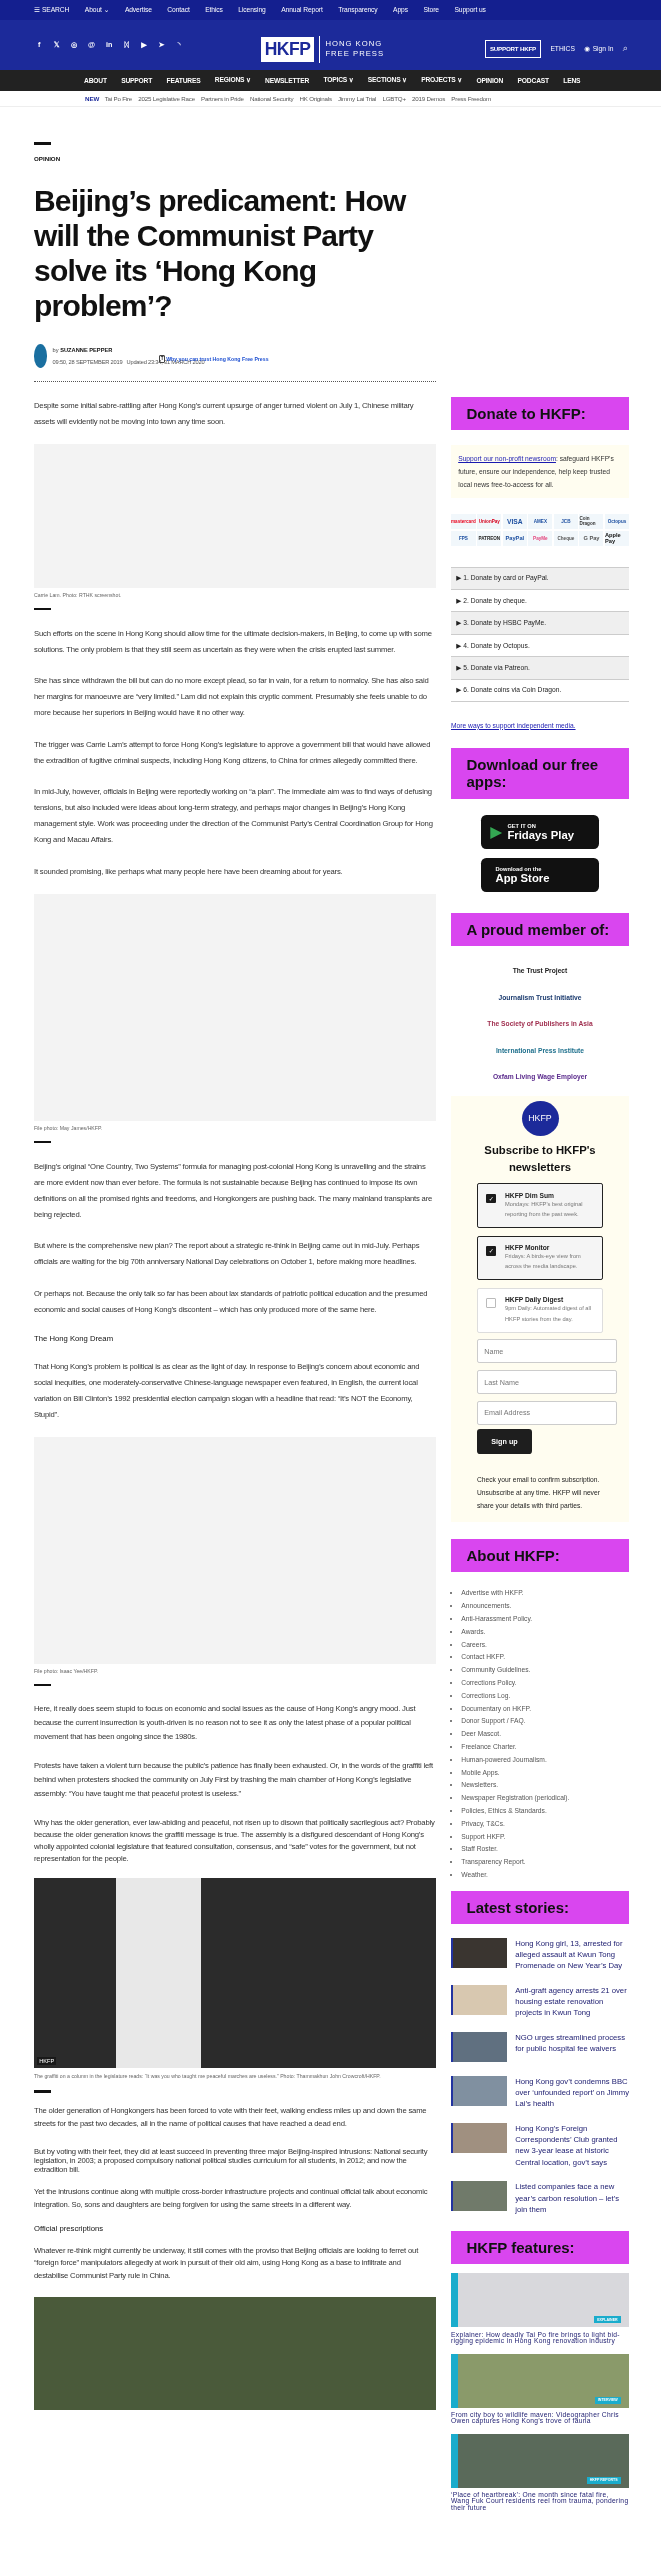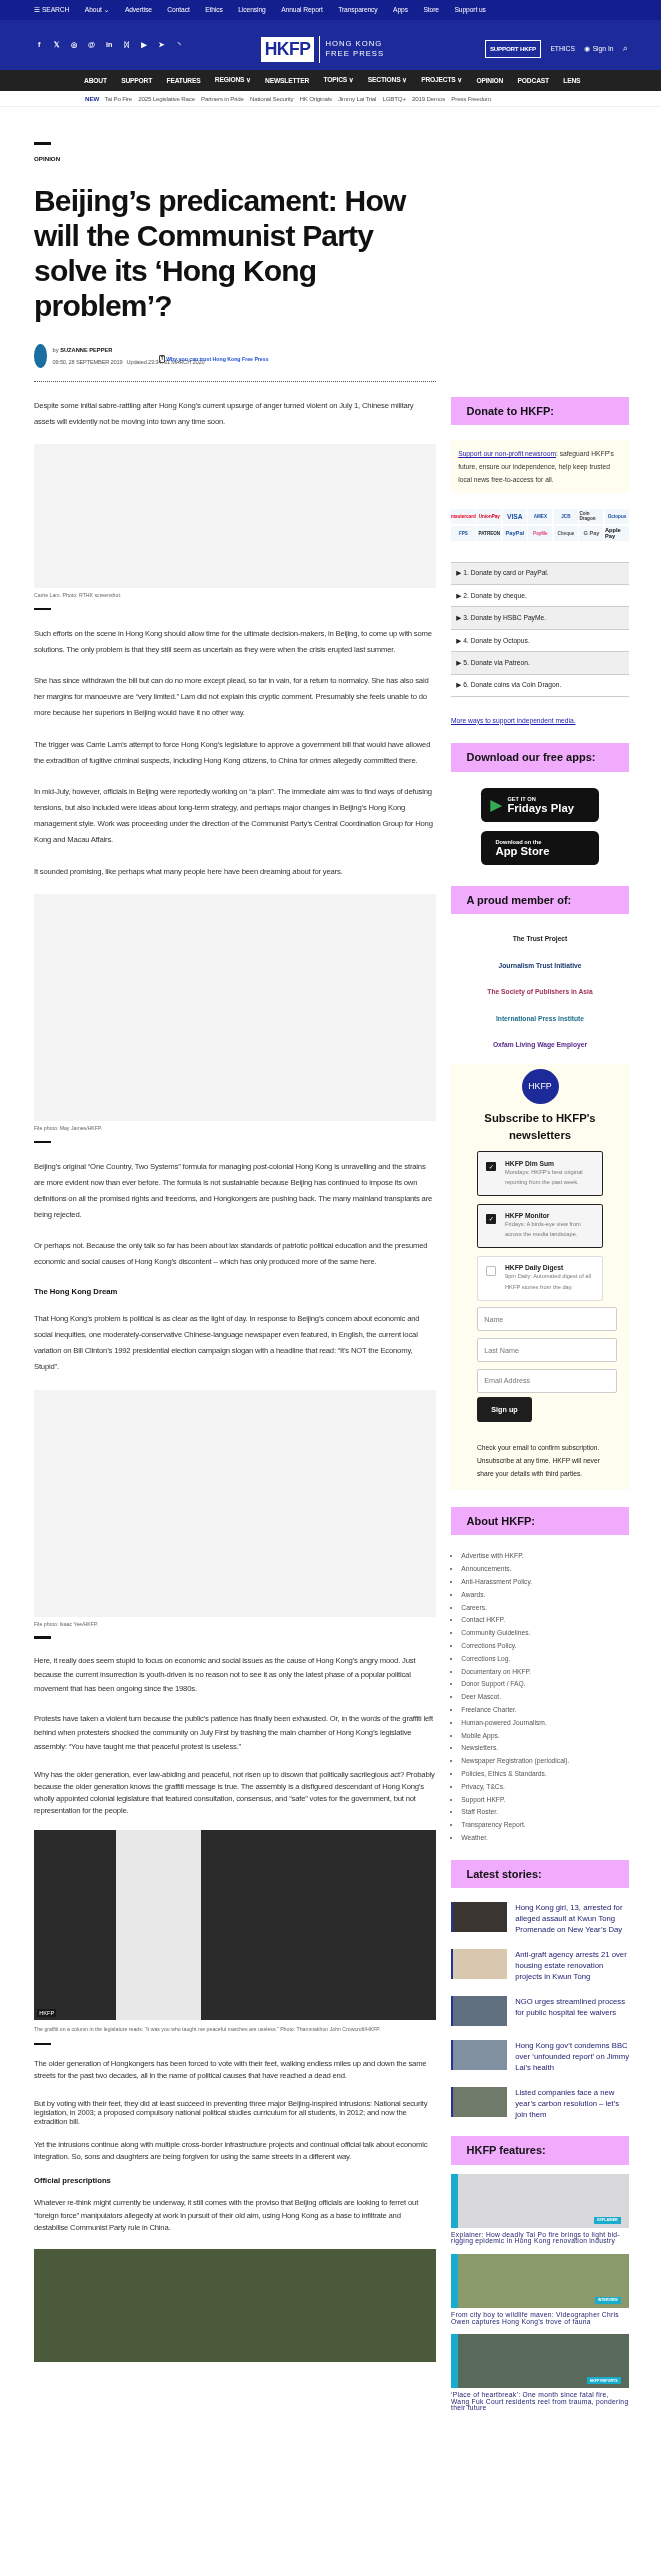--- a/index.html
+++ b/index.html
@@ -40,7 +40,7 @@
 .imgph{background:#f3f3f3;margin-top:14.4px}
 .caption{font-size:5.2px;color:#666;margin-top:4.1px}
 .sidebar{position:absolute;left:451px;top:397px;width:178px}
-.sb-head{background:#f0abfc;padding:8.2px 15.5px;font-weight:bold;font-size:11px;color:#111}
+.sb-head{background:#d946ef;padding:8.2px 15.5px;font-weight:bold;font-size:15px;color:#111}
 .sb-box{background:#fffdf0;padding:7.2px;font-size:6.7px;line-height:13px;color:#333;margin-top:14.4px}
 .sb-box a{color:#1a1ab0;text-decoration:underline}
 .paylogos{display:grid;grid-template-columns:repeat(7,1fr);gap:1.5px;margin-top:15.5px}

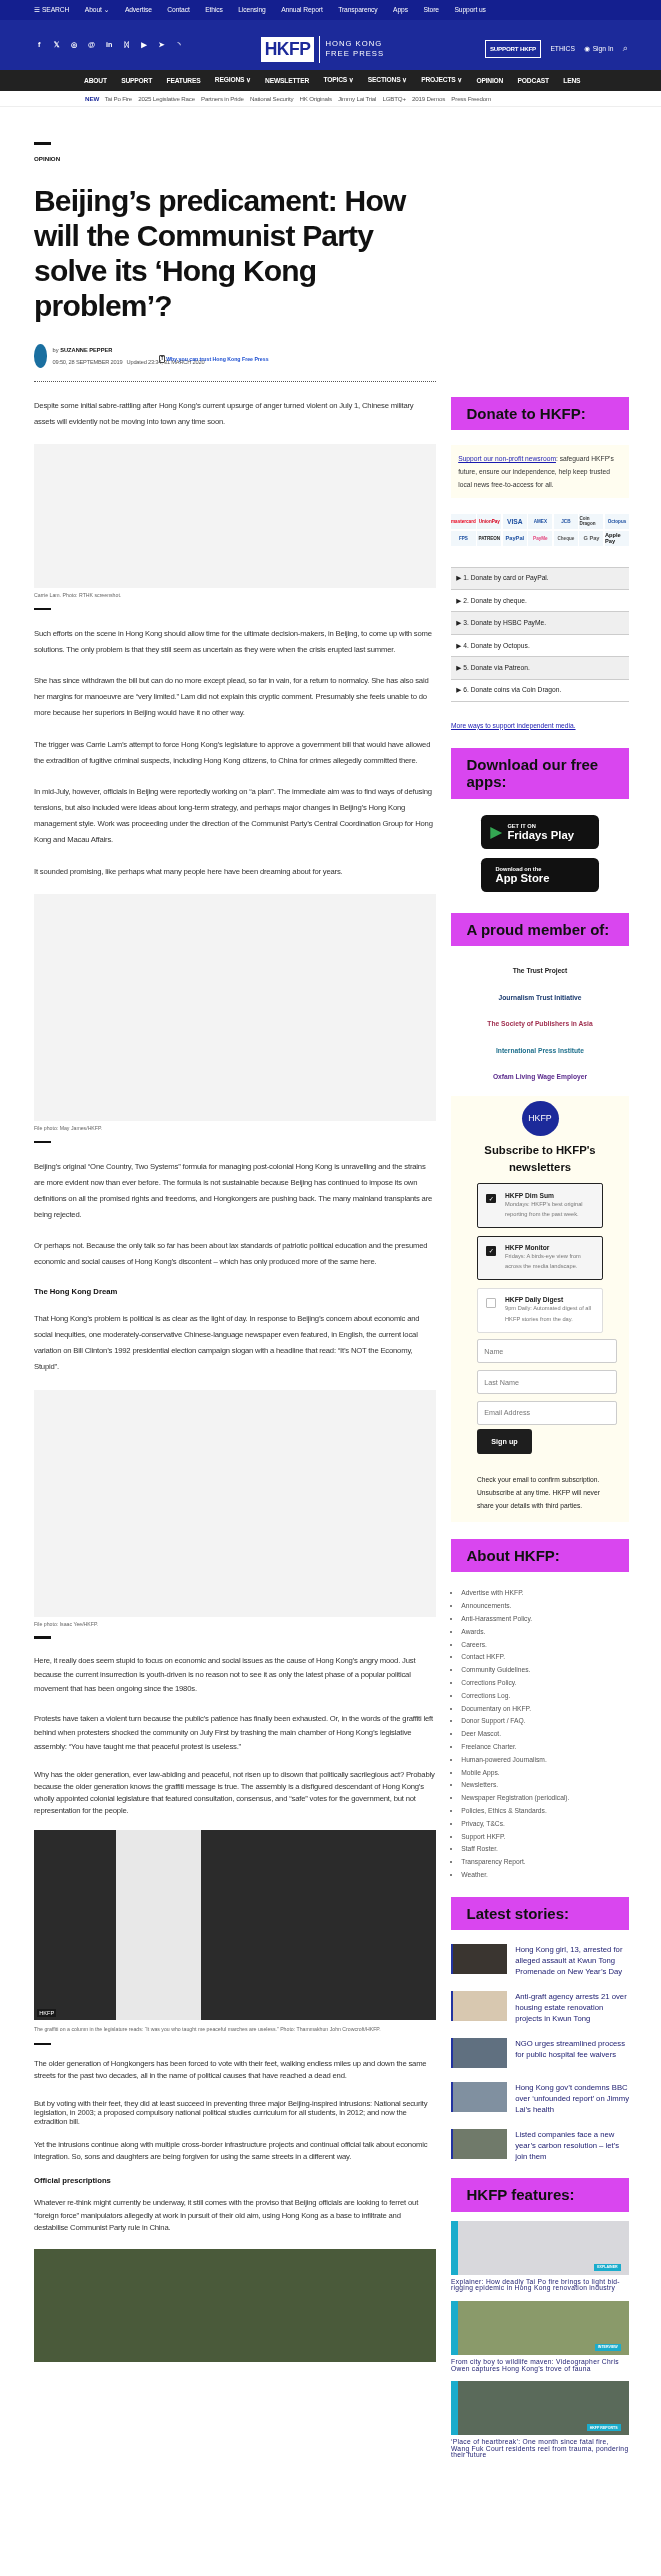--- a/index.html
+++ b/index.html
@@ -184,6 +184,7 @@
   <div class="caption">File photo: May James/HKFP.</div>
   <div class="dash" style="margin-top:9.3px"></div>
   <p class="para">Beijing’s original “One Country, Two Systems” formula for managing post-colonial Hong Kong is unravelling and the strains are more evident now than ever before. The formula is not sustainable because Beijing has continued to impose its own definitions on all the promised rights and freedoms, and Hongkongers are pushing back. The many mainland transplants are being rejected.</p>
+  <p class="para">But where is the comprehensive new plan? The report about a strategic re-think in Beijing came out in mid-July. Perhaps officials are waiting for the big 70th anniversary National Day celebrations on October 1, before making more headlines.</p>
   <p class="para">Or perhaps not. Because the only talk so far has been about lax standards of patriotic political education and the presumed economic and social causes of  Hong Kong’s discontent – which has only produced more of the same here.</p>
   <h3 class="sub">The Hong Kong Dream</h3>
   <p class="para">That Hong Kong’s problem is political is as clear as the light of day. In response to Beijing’s concern about economic and social inequities, one moderately-conservative Chinese-language newspaper even featured, in English, the current local variation on Bill Clinton’s 1992 presidential election campaign slogan with a headline that read: “It’s NOT the Economy, Stupid”.</p>

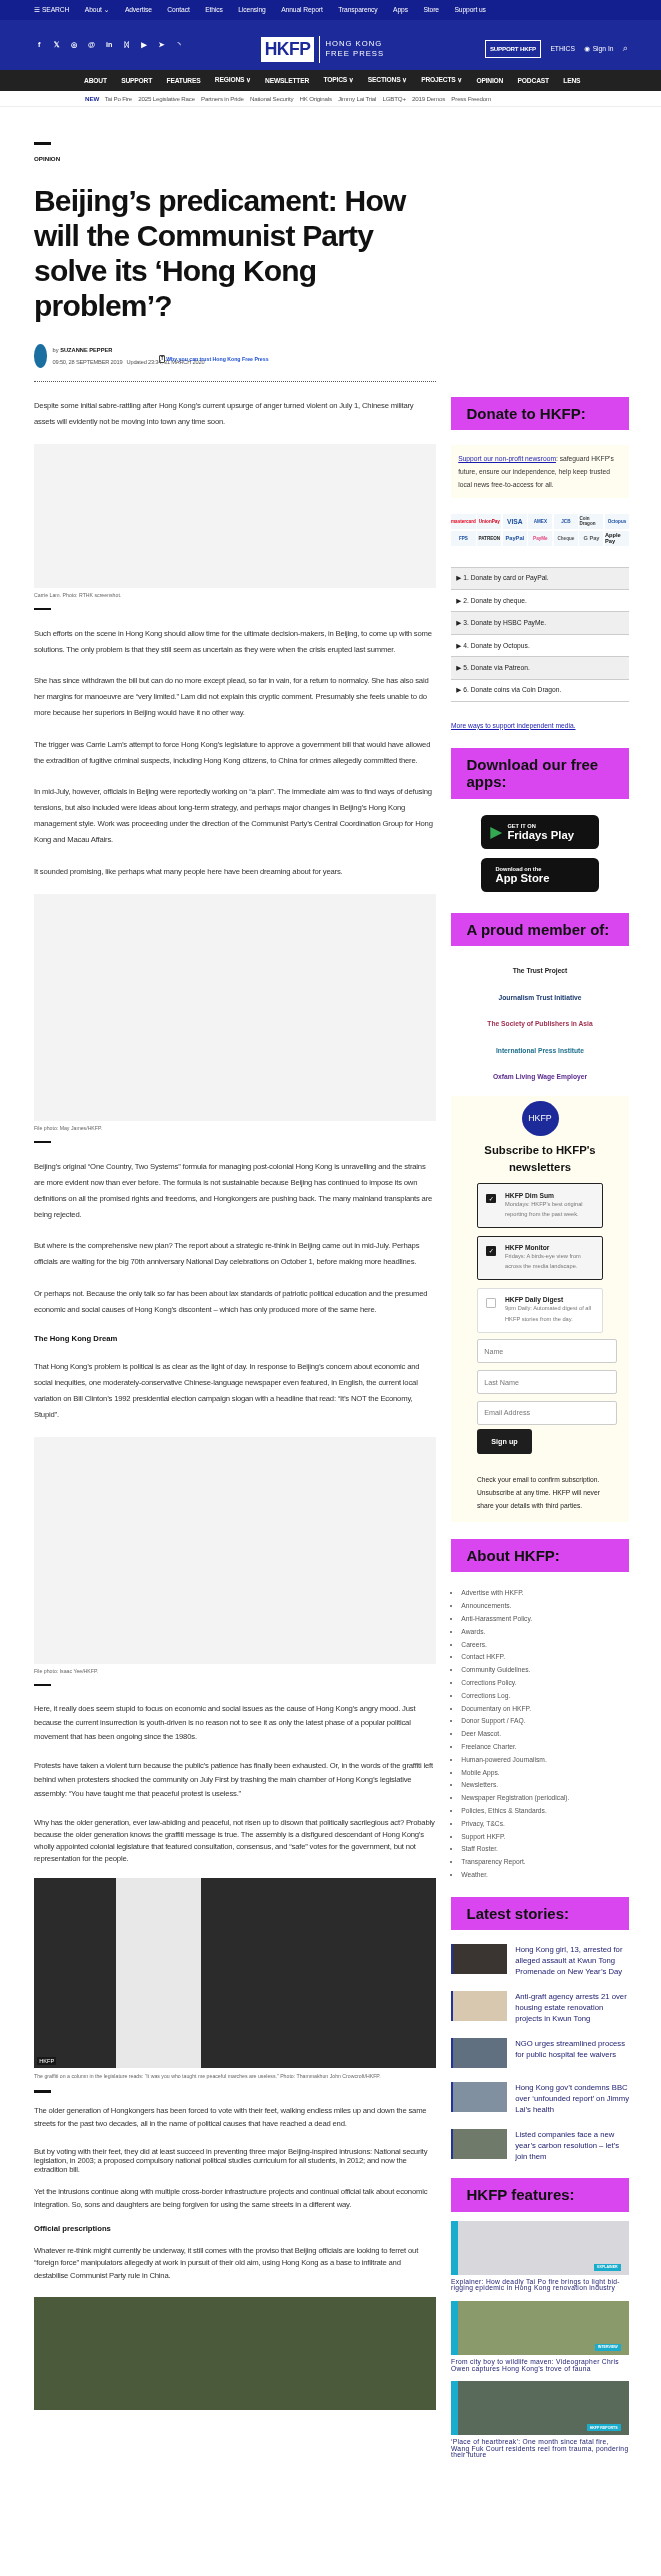--- a/index.html
+++ b/index.html
@@ -36,7 +36,7 @@
 .trust .t{width:6.2px;height:7.2px;border:0.8px solid #444;border-radius:1px;font-size:4.6px;color:#222;display:flex;align-items:center;justify-content:center}
 .dotline{border-top:0.5px dotted #555;margin-top:13.4px}
 p.para{font-size:7.7px;line-height:16px;color:#333;margin-top:15.5px;letter-spacing:-0.2px}
-h3.sub{font-size:7.7px;font-weight:bold;color:#111;margin-top:16.5px}
+h3.sub{font-size:7.7px;font-weight:normal;color:#111;margin-top:16.5px}
 .imgph{background:#f3f3f3;margin-top:14.4px}
 .caption{font-size:5.2px;color:#666;margin-top:4.1px}
 .sidebar{position:absolute;left:451px;top:397px;width:178px}

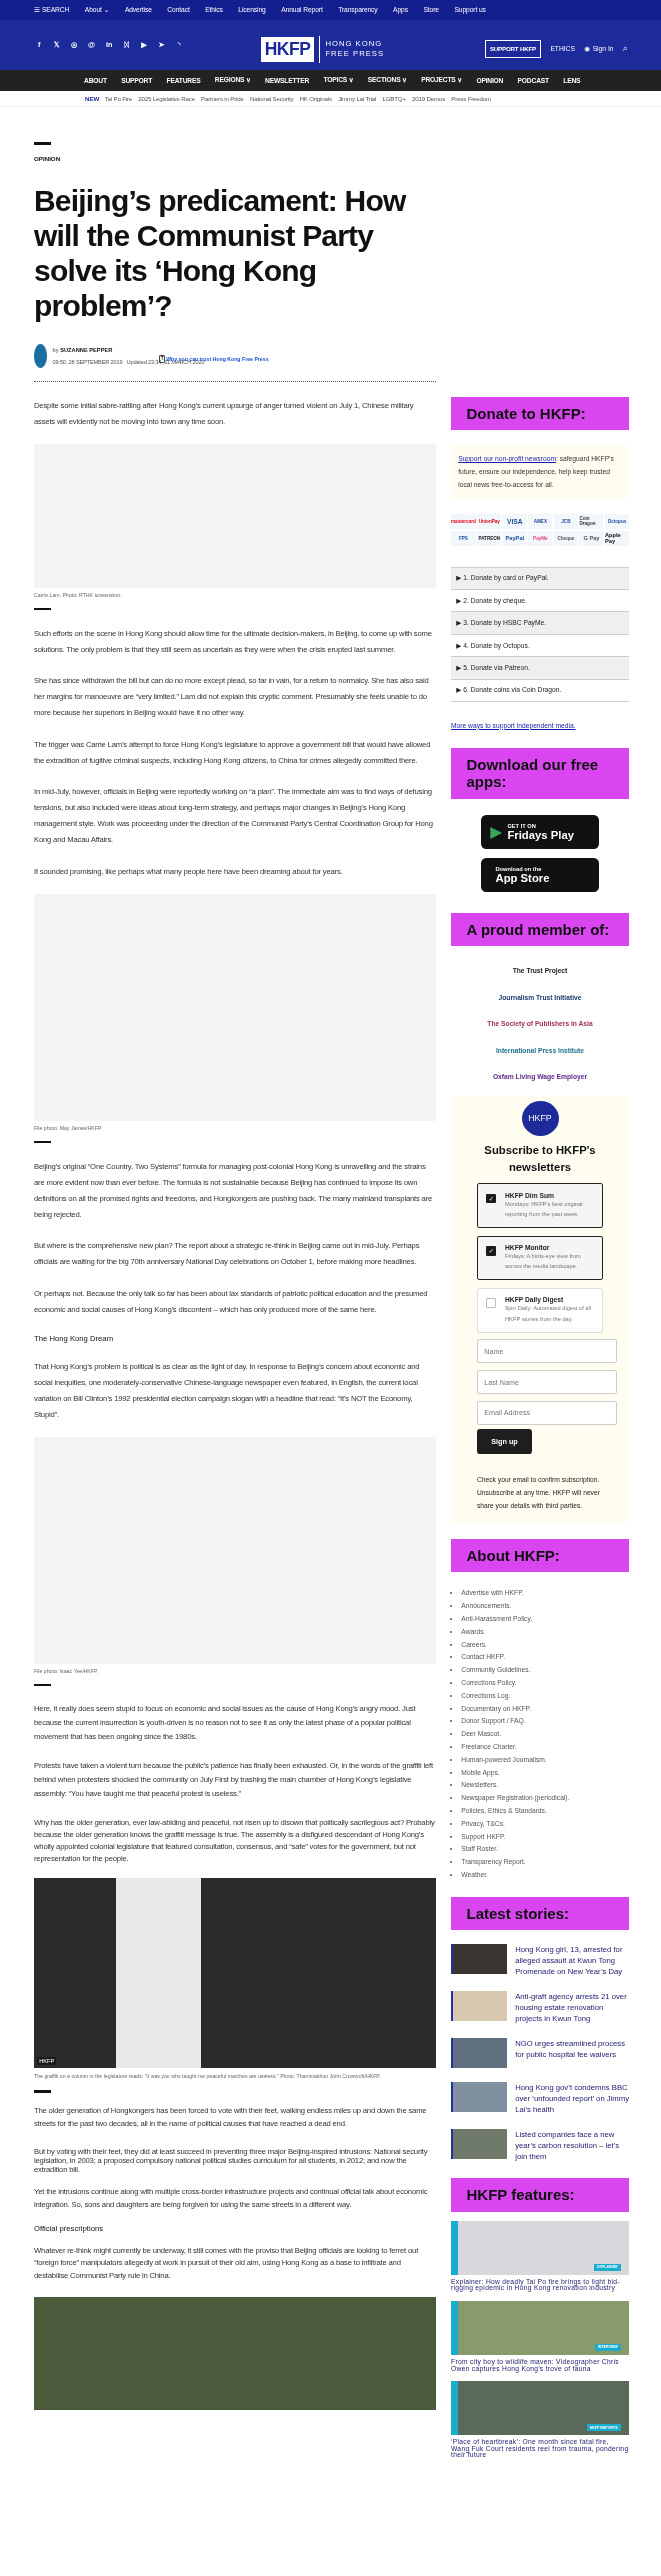--- a/index.html
+++ b/index.html
@@ -292,7 +292,7 @@
       <li>Weather.</li>
     </ul>
 
-  <div class="sb-head" style="margin-top:15px">Latest stories:</div>
+  <div class="sb-head" style="margin-top:9px">Latest stories:</div>
   <div id="latest">
       <div class="story">
         <div class="th" style="background: rgb(58, 53, 48);"></div>

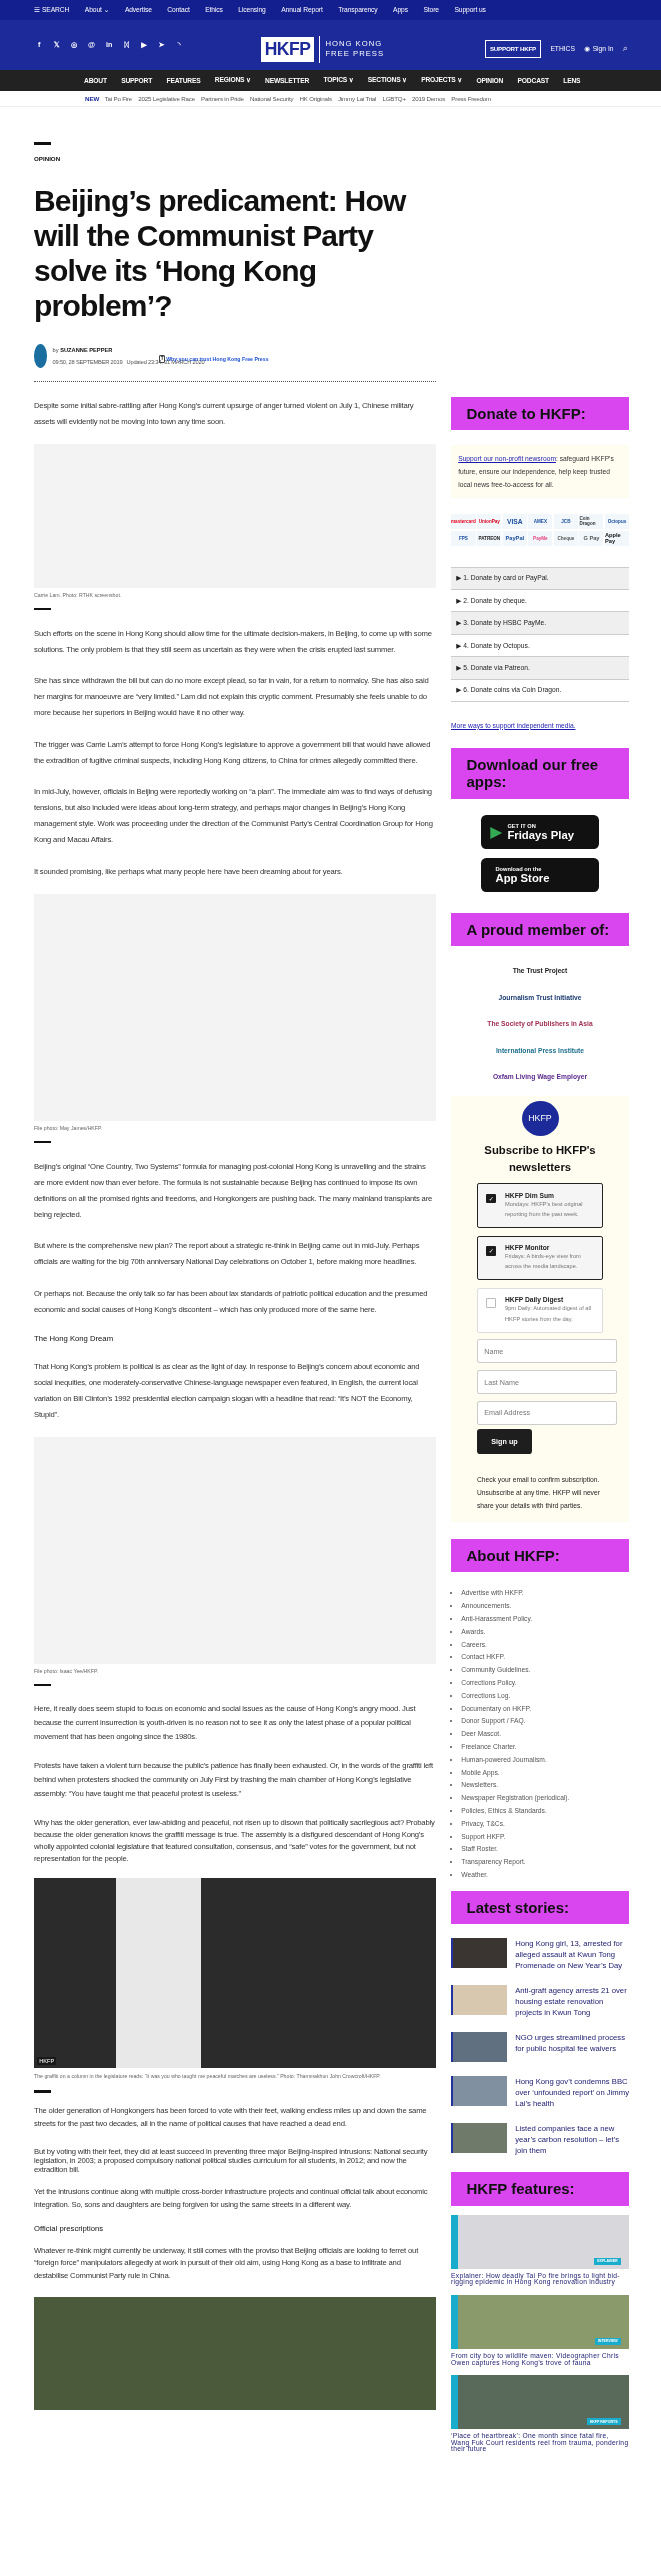--- a/index.html
+++ b/index.html
@@ -311,6 +311,10 @@
         <div class="t">Hong Kong gov’t condemns BBC over ‘unfounded report’ on Jimmy Lai’s health</div>
       </div>
       <div class="story">
+        <div class="th" style="background: rgb(160, 144, 128);"></div>
+        <div class="t">Hong Kong’s Foreign Correspondents’ Club granted new 3-year lease at historic Central location, gov’t says</div>
+      </div>
+      <div class="story">
         <div class="th" style="background: rgb(112, 122, 106);"></div>
         <div class="t">Listed companies face a new year’s carbon resolution – let’s join them</div>
       </div>

